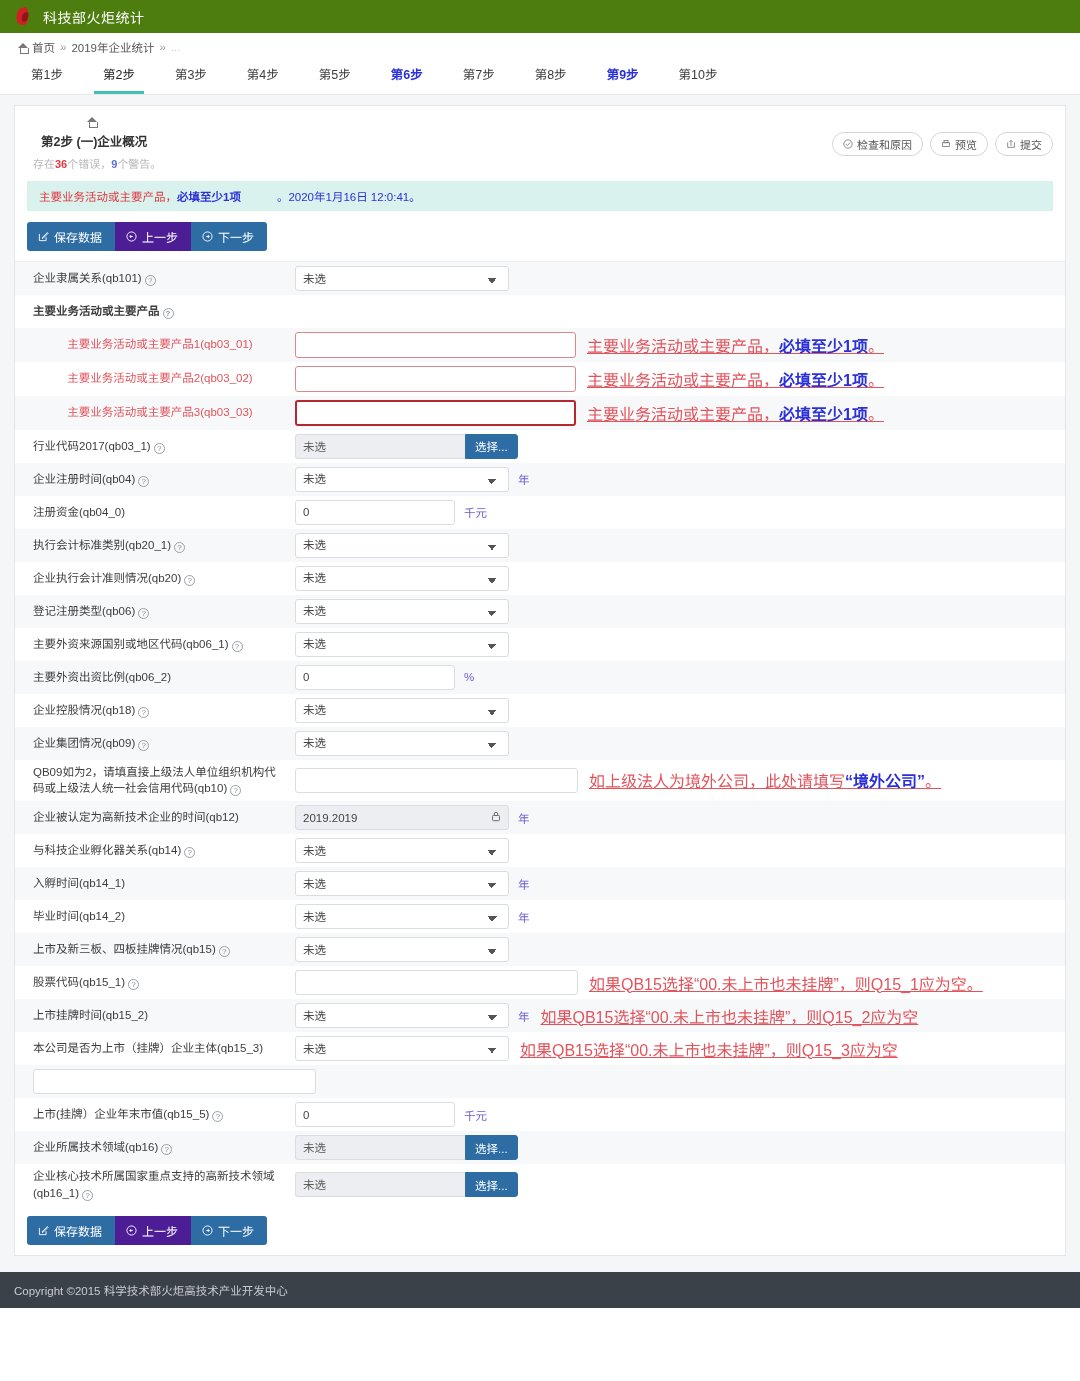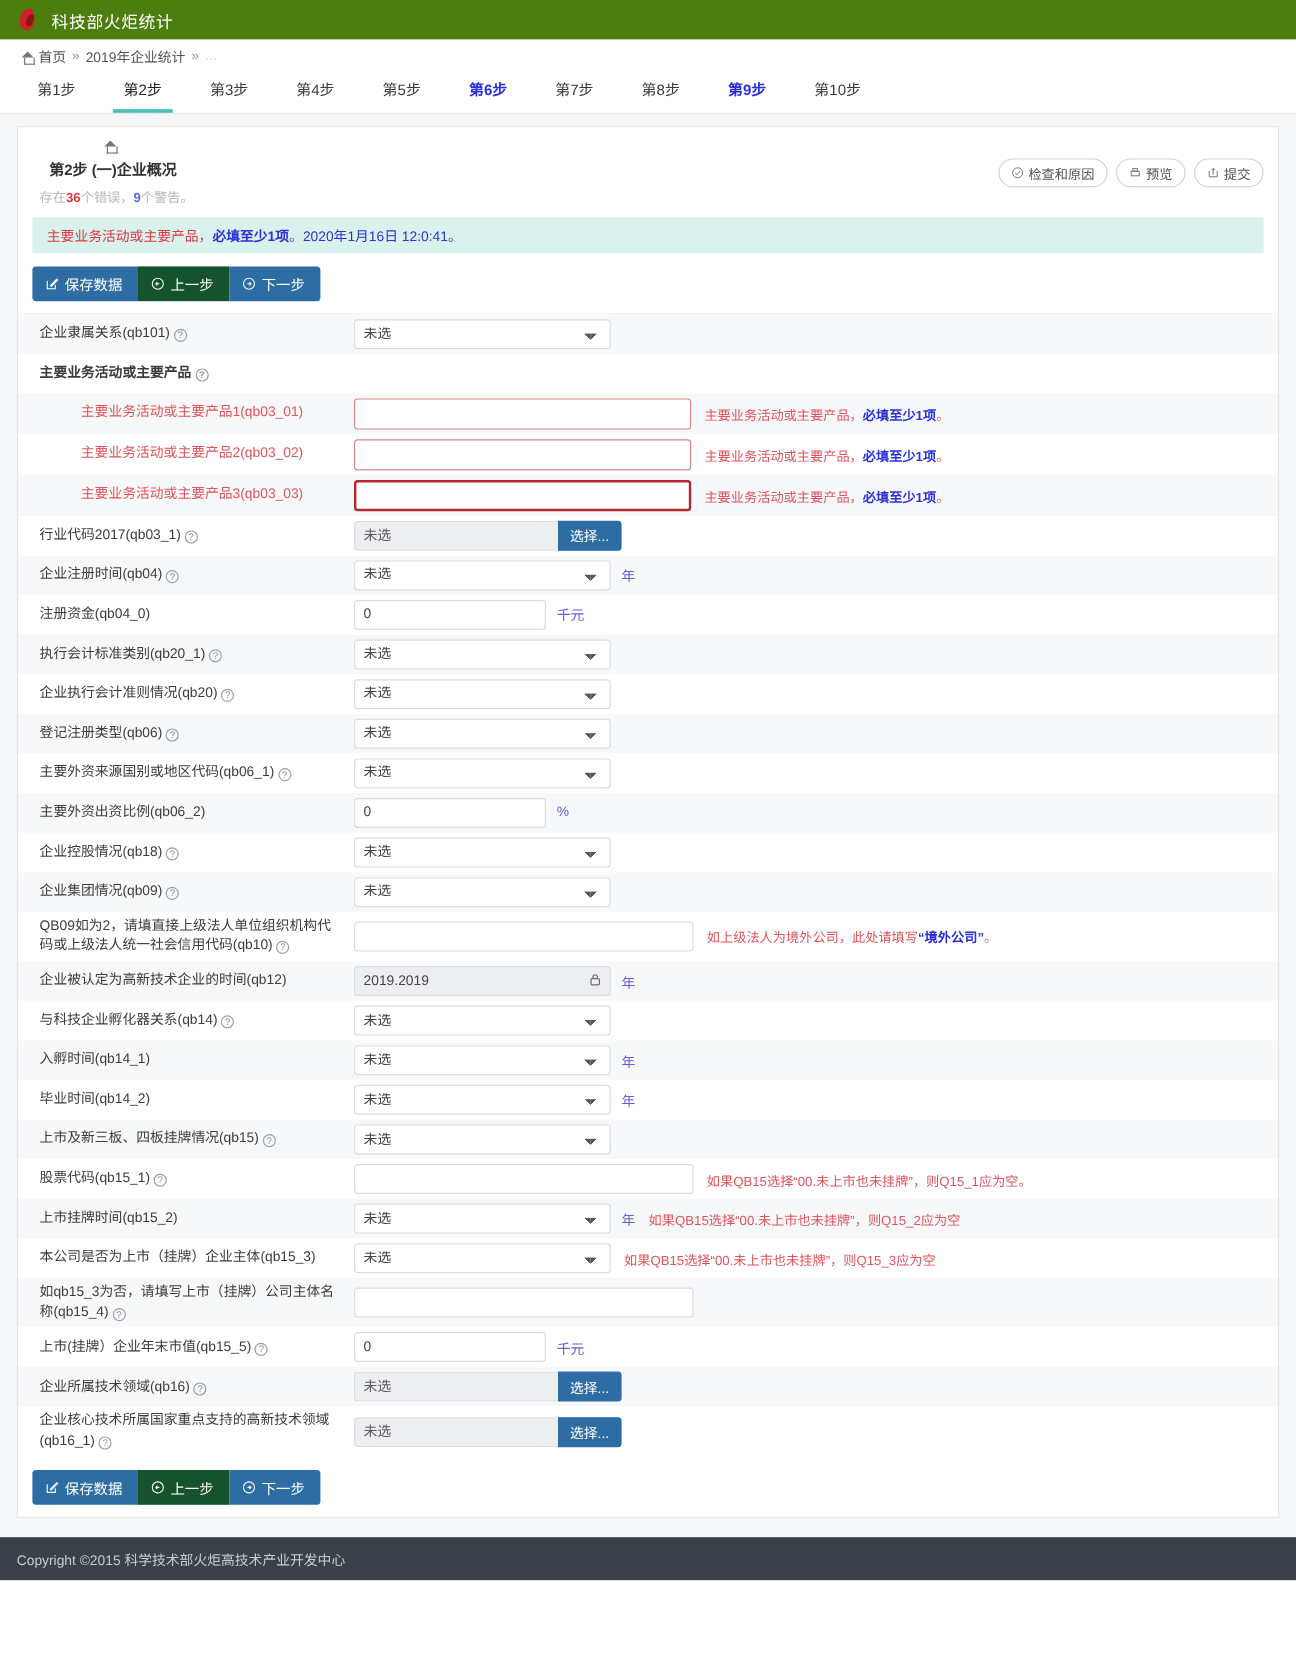--- a/index.html
+++ b/index.html
@@ -125,7 +125,7 @@
   }
   .alert .a-red { color: #e2373f; }
   .alert .a-blue { color: #2b31d8; font-weight: bold; }
-  .alert .a-plain { color: #2b31d8; }
+  .alert .a-plain { color: #2b31d8; margin-left: 36px; }
 
   
   .btn-row { padding: 11px 12px 10px 12px; display: flex; gap: 0; }

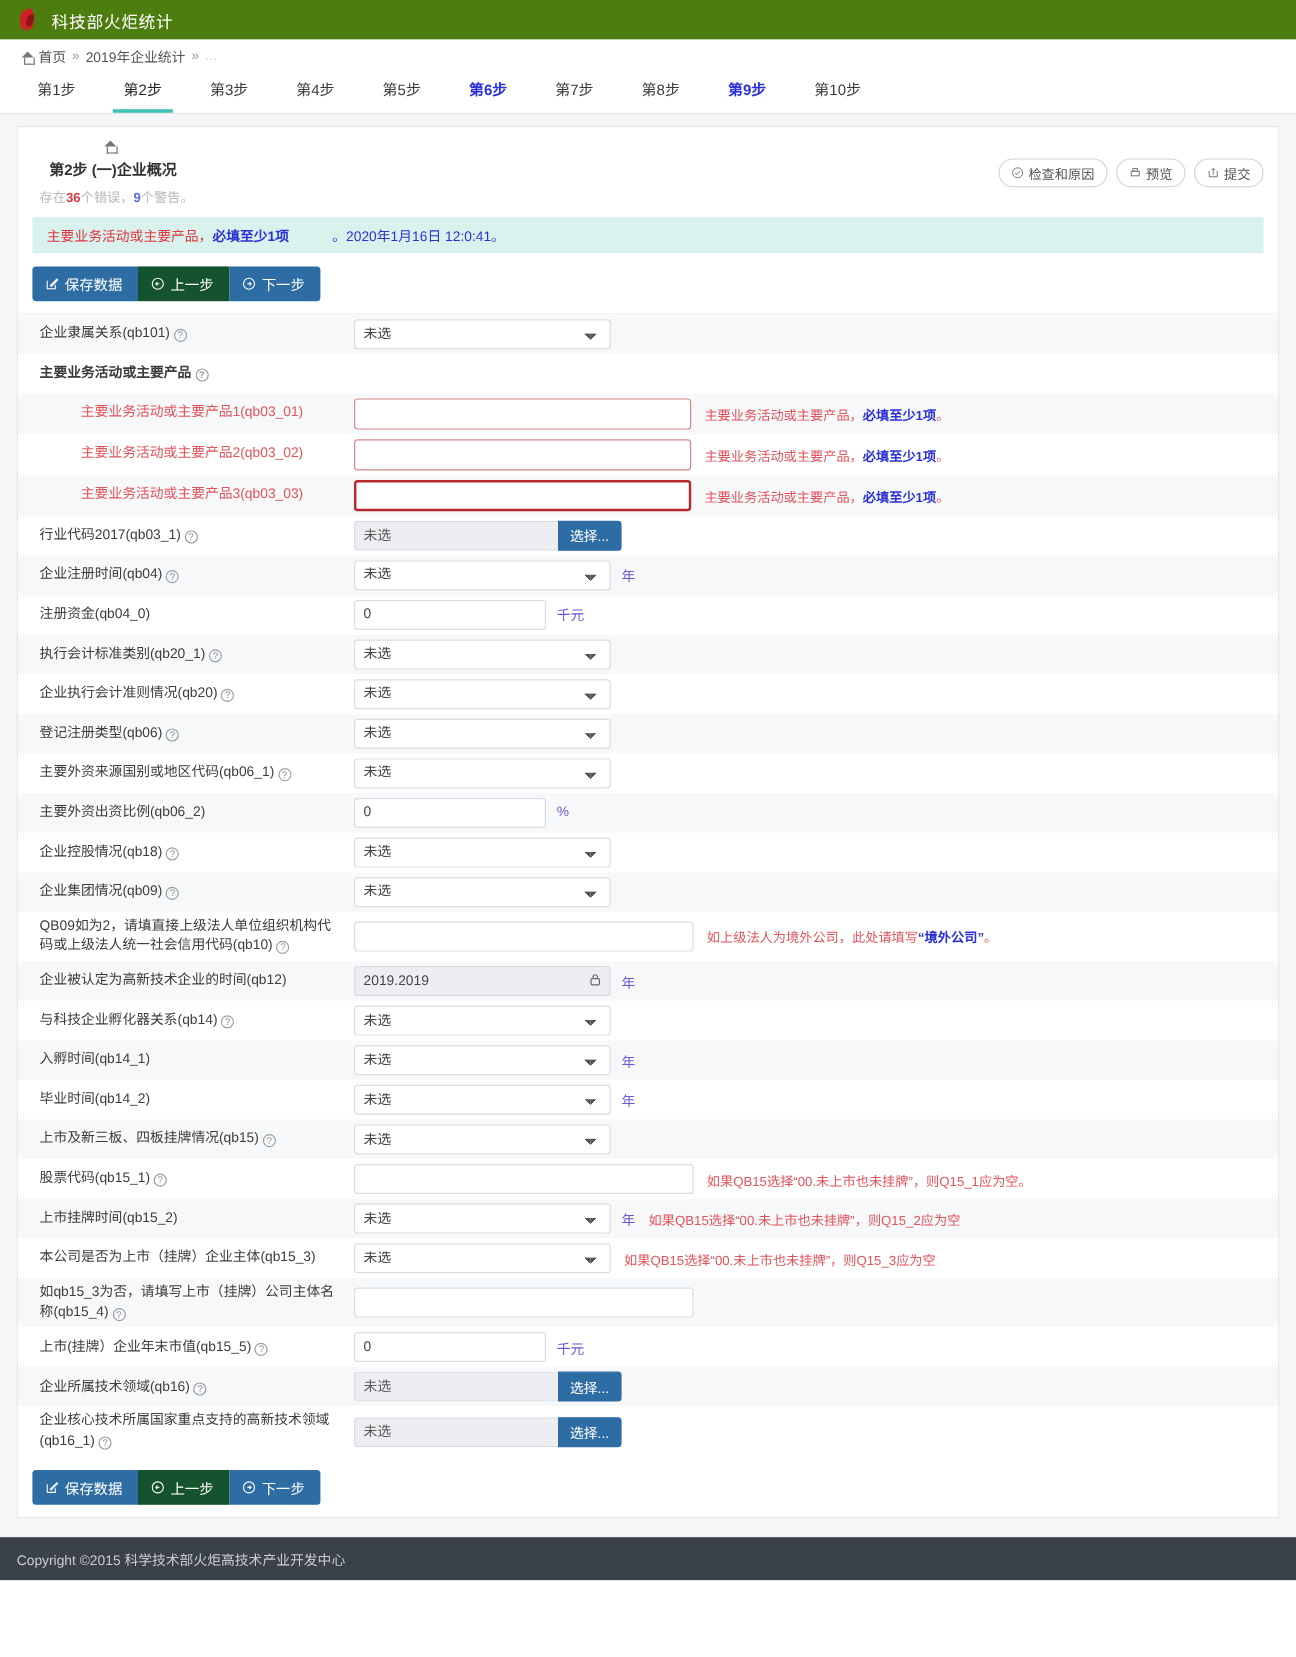--- a/index.html
+++ b/index.html
@@ -135,7 +135,7 @@
     font-family: inherit;
   }
   .btn-save { background: #2e6da4; border-radius: 3px 0 0 3px; }
-  .btn-prev { background: #14532d; text-align: right; }
+  .btn-prev { background: #4c1d95; text-align: right; }
   .btn-next { background: #2e6da4; border-radius: 0 3px 3px 0; }
   .btn svg { display: block; }
 

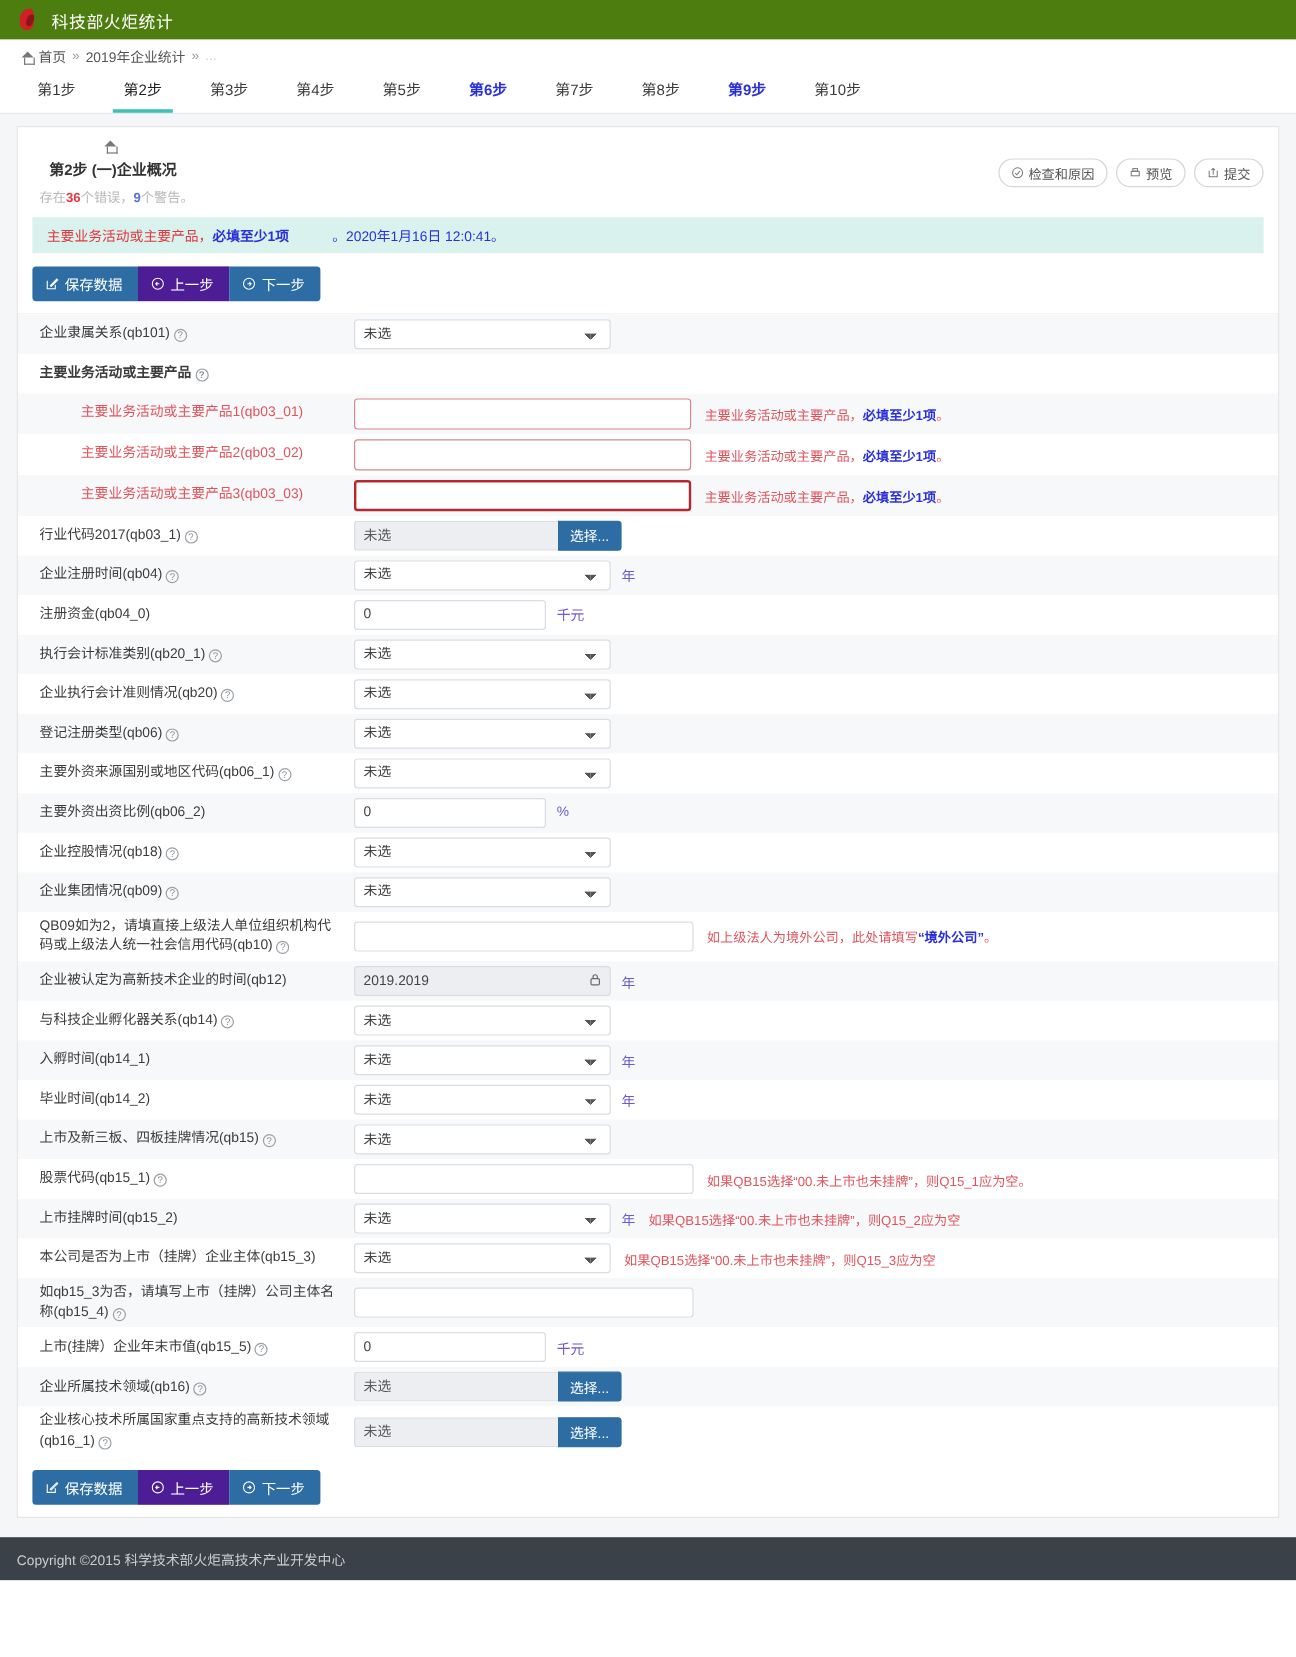--- a/index.html
+++ b/index.html
@@ -210,7 +210,7 @@
     display: flex; align-items: center;
   }
   .unit { color: #6b5bd2; font-size: 11.5px; margin-left: 9px; white-space: nowrap; }
-  .hint { color: #e2545c; font-size: 11px; margin-left: 11px; white-space: nowrap; }
+  .hint { color: #e2545c; font-size: 16px; margin-left: 11px; white-space: nowrap; text-decoration: underline; }
   .hint b { color: #2b31d8; }
 
   

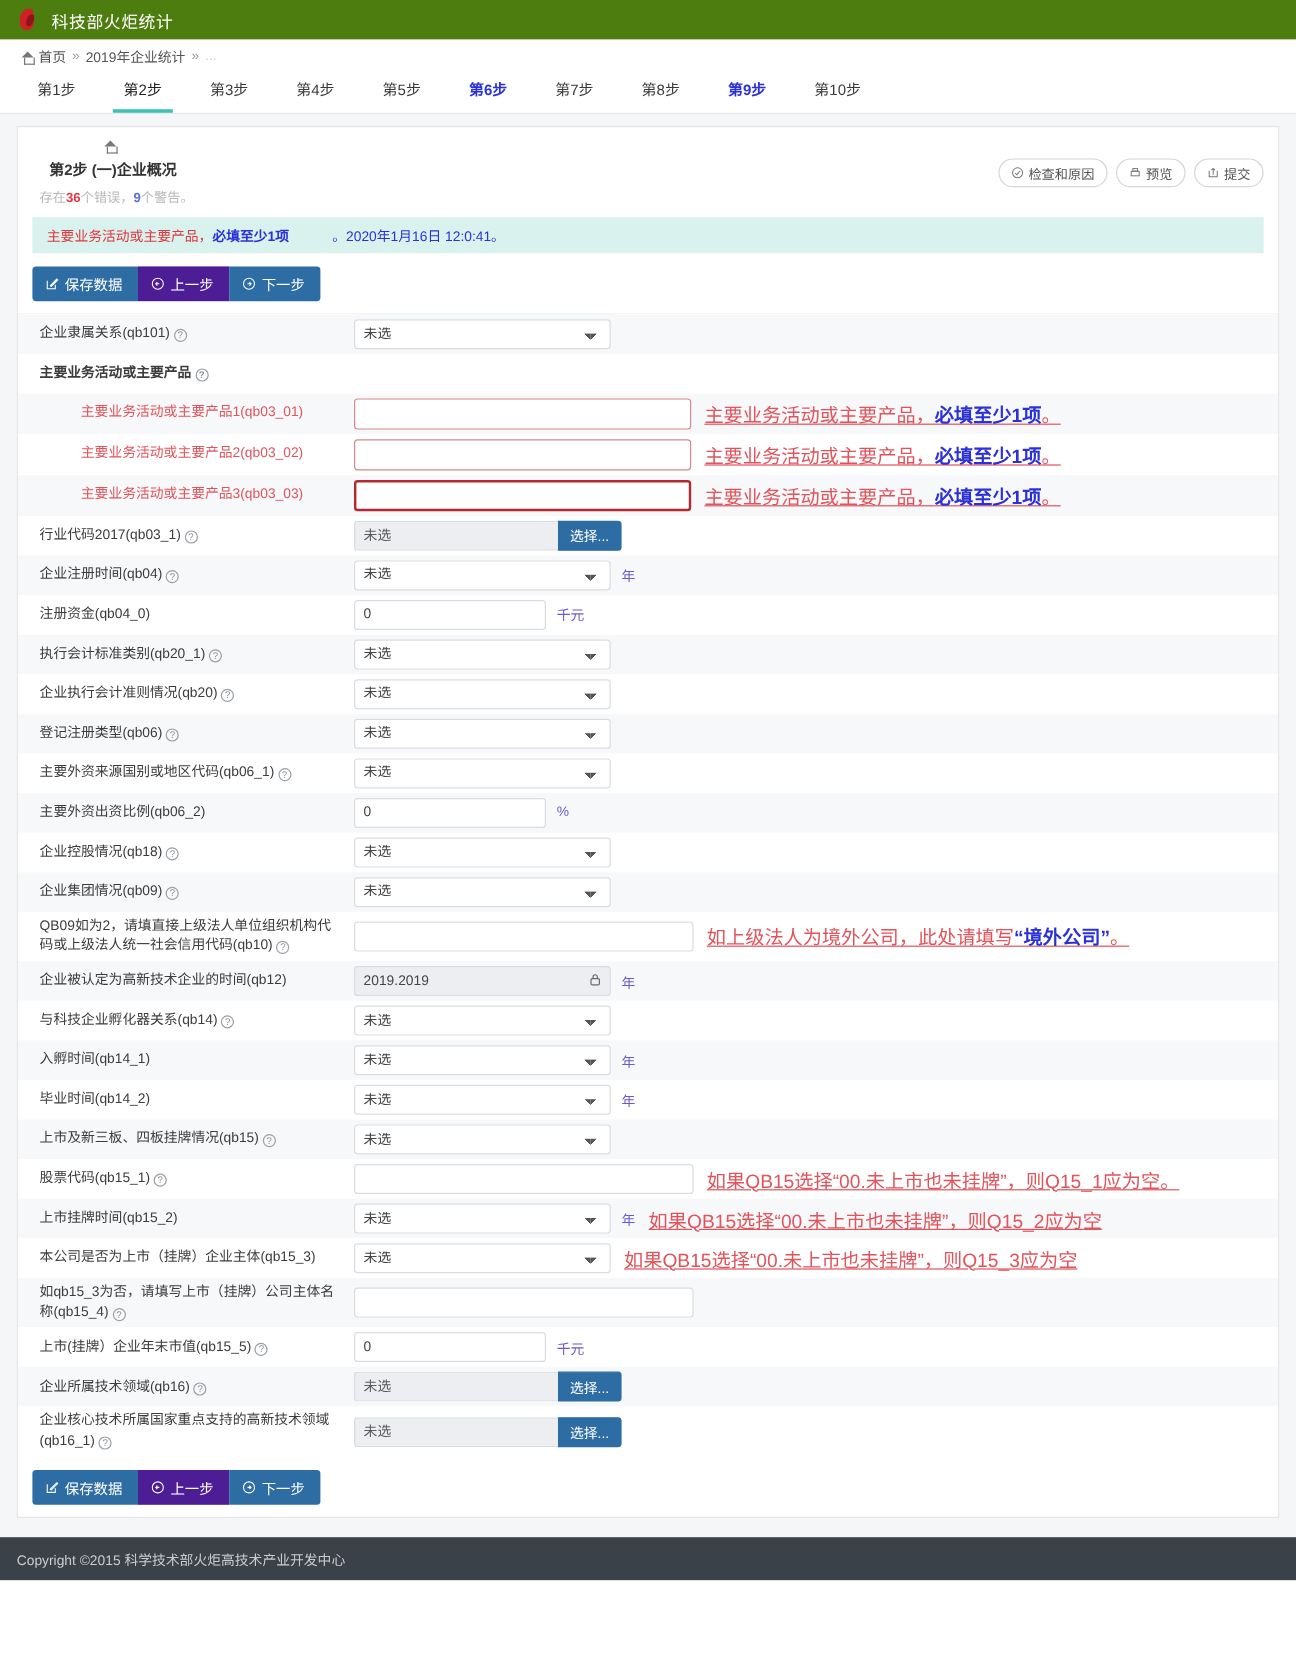--- a/index.html
+++ b/index.html
@@ -520,7 +520,6 @@
       </div>
 
       <div class="row alt">
-        <div class="lbl"><span>如qb15_3为否，请填写上市（挂牌）公司主体名称(qb15_4)</span><span class="q">?</span></div>
         <div class="ctl">
             <input class="txt w-xl" type="text" value="" style="">
           </div>

